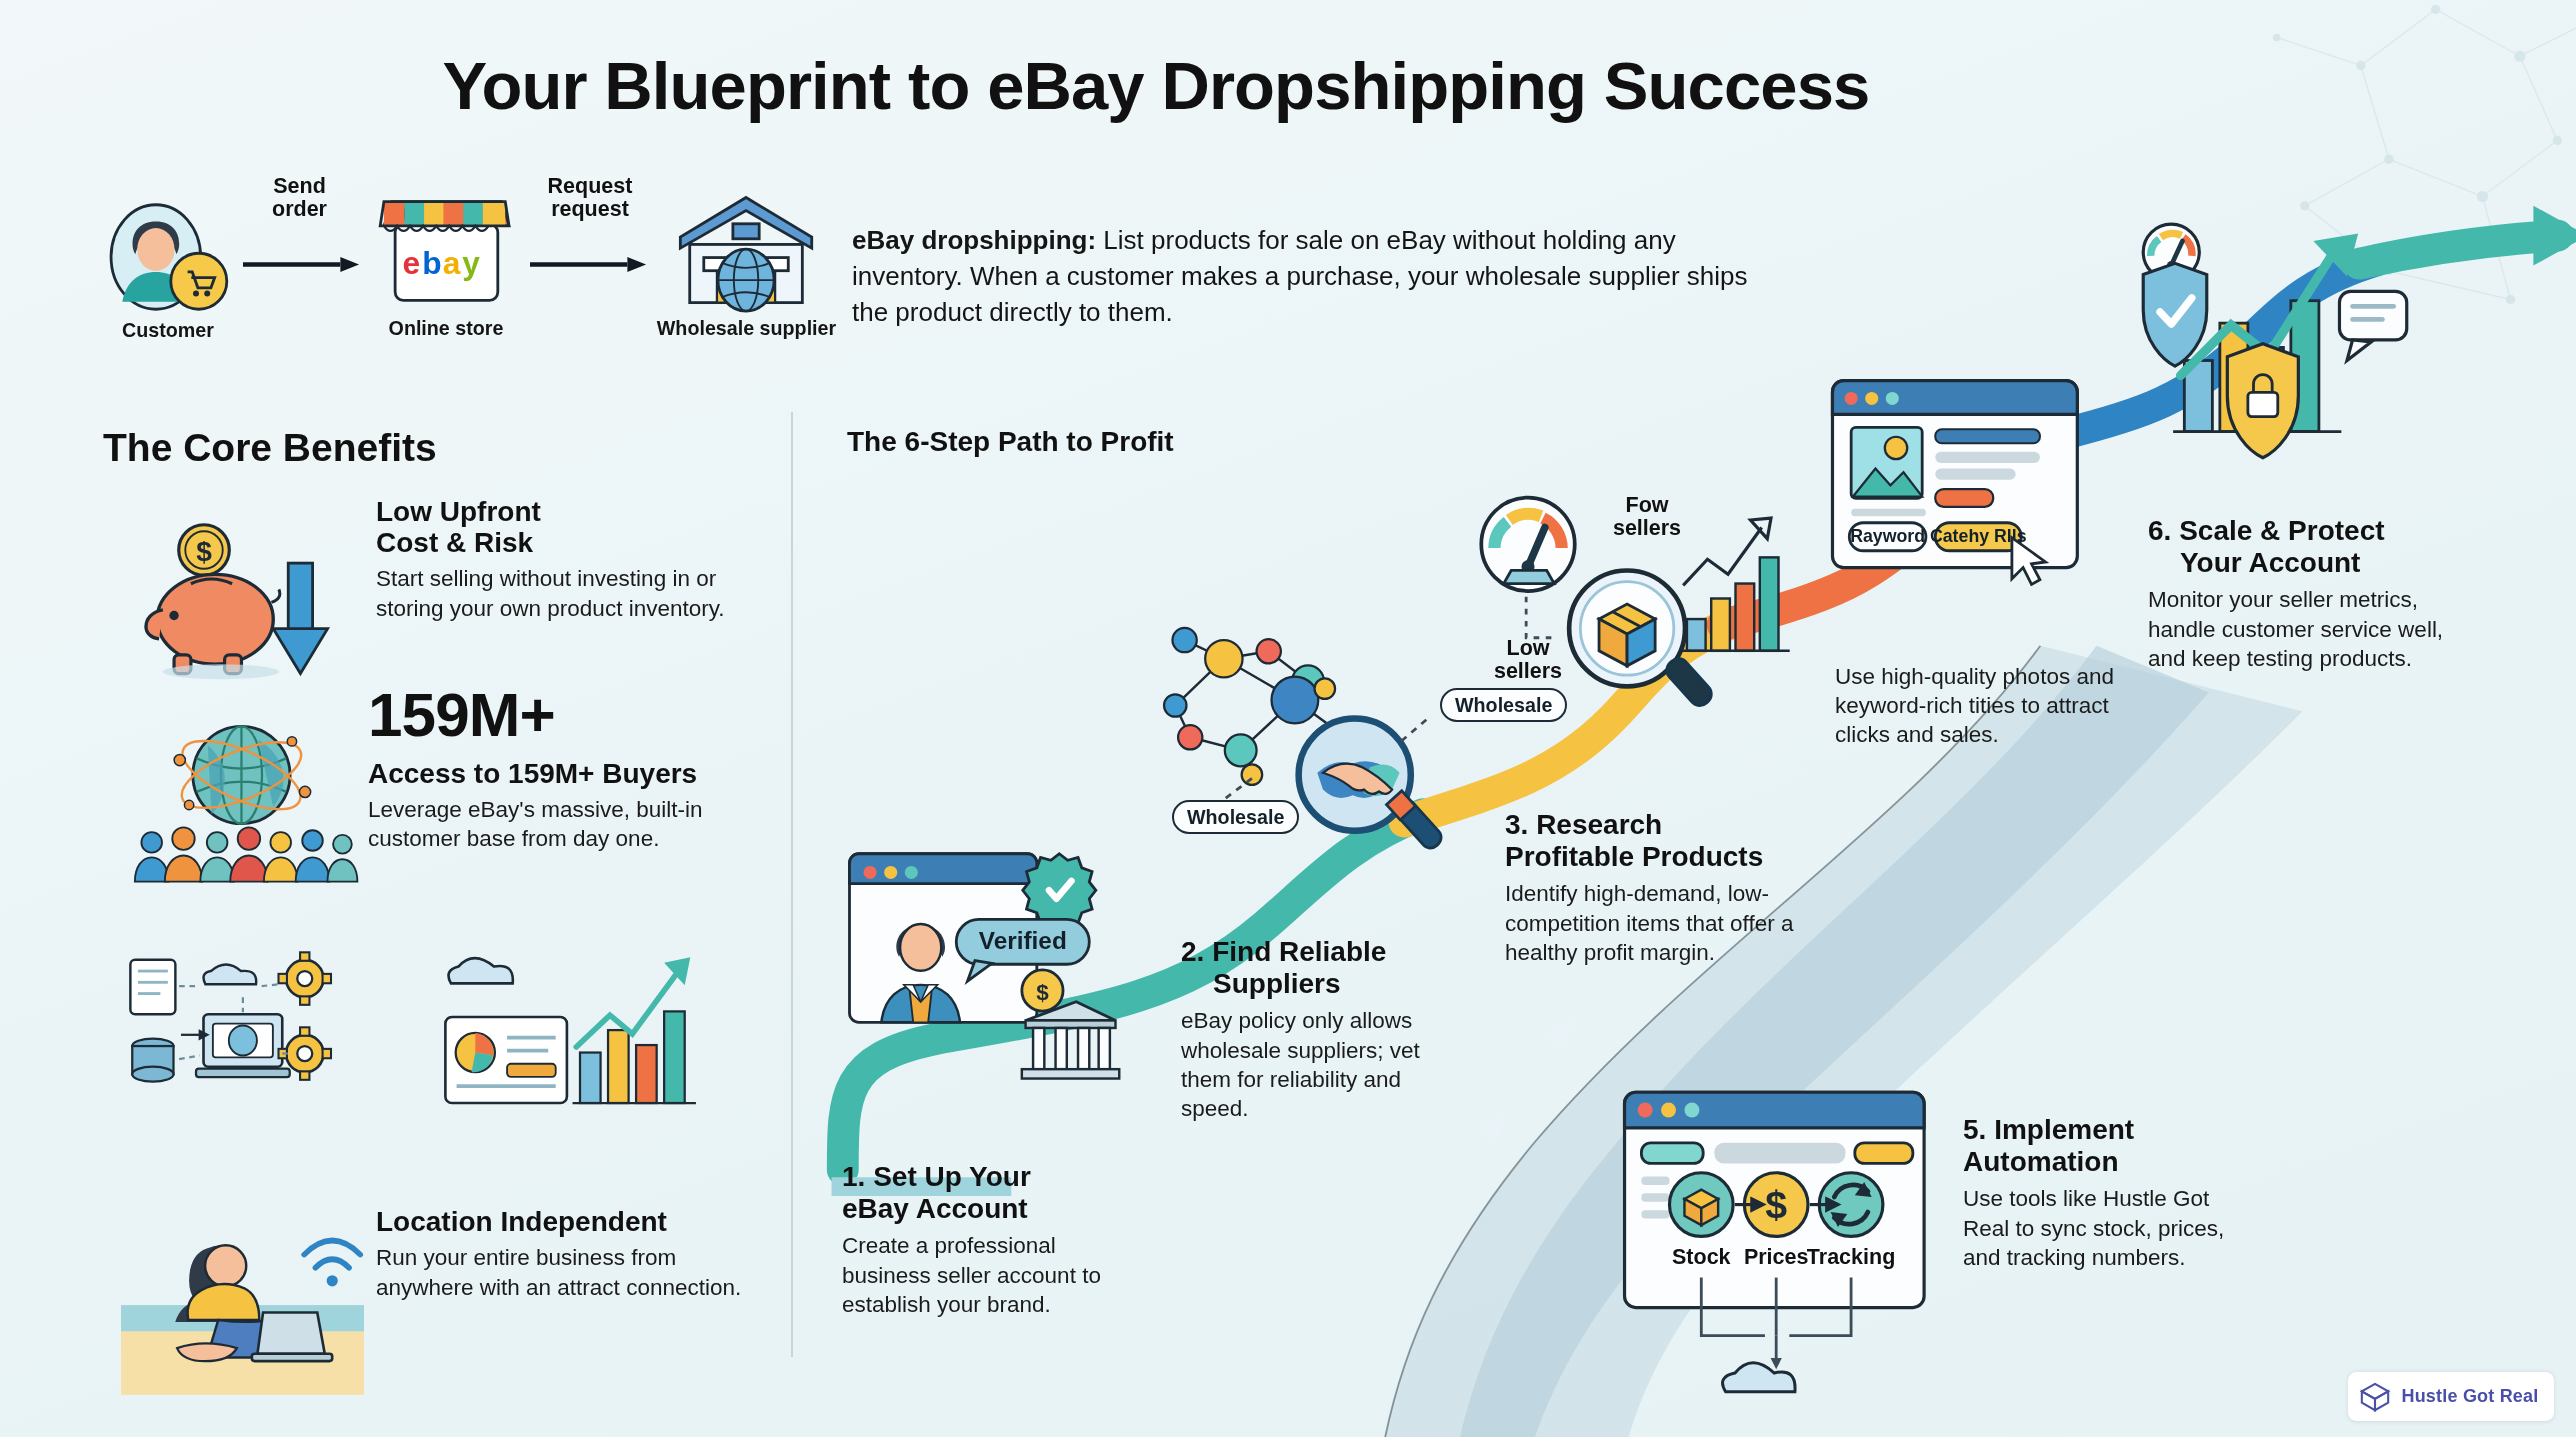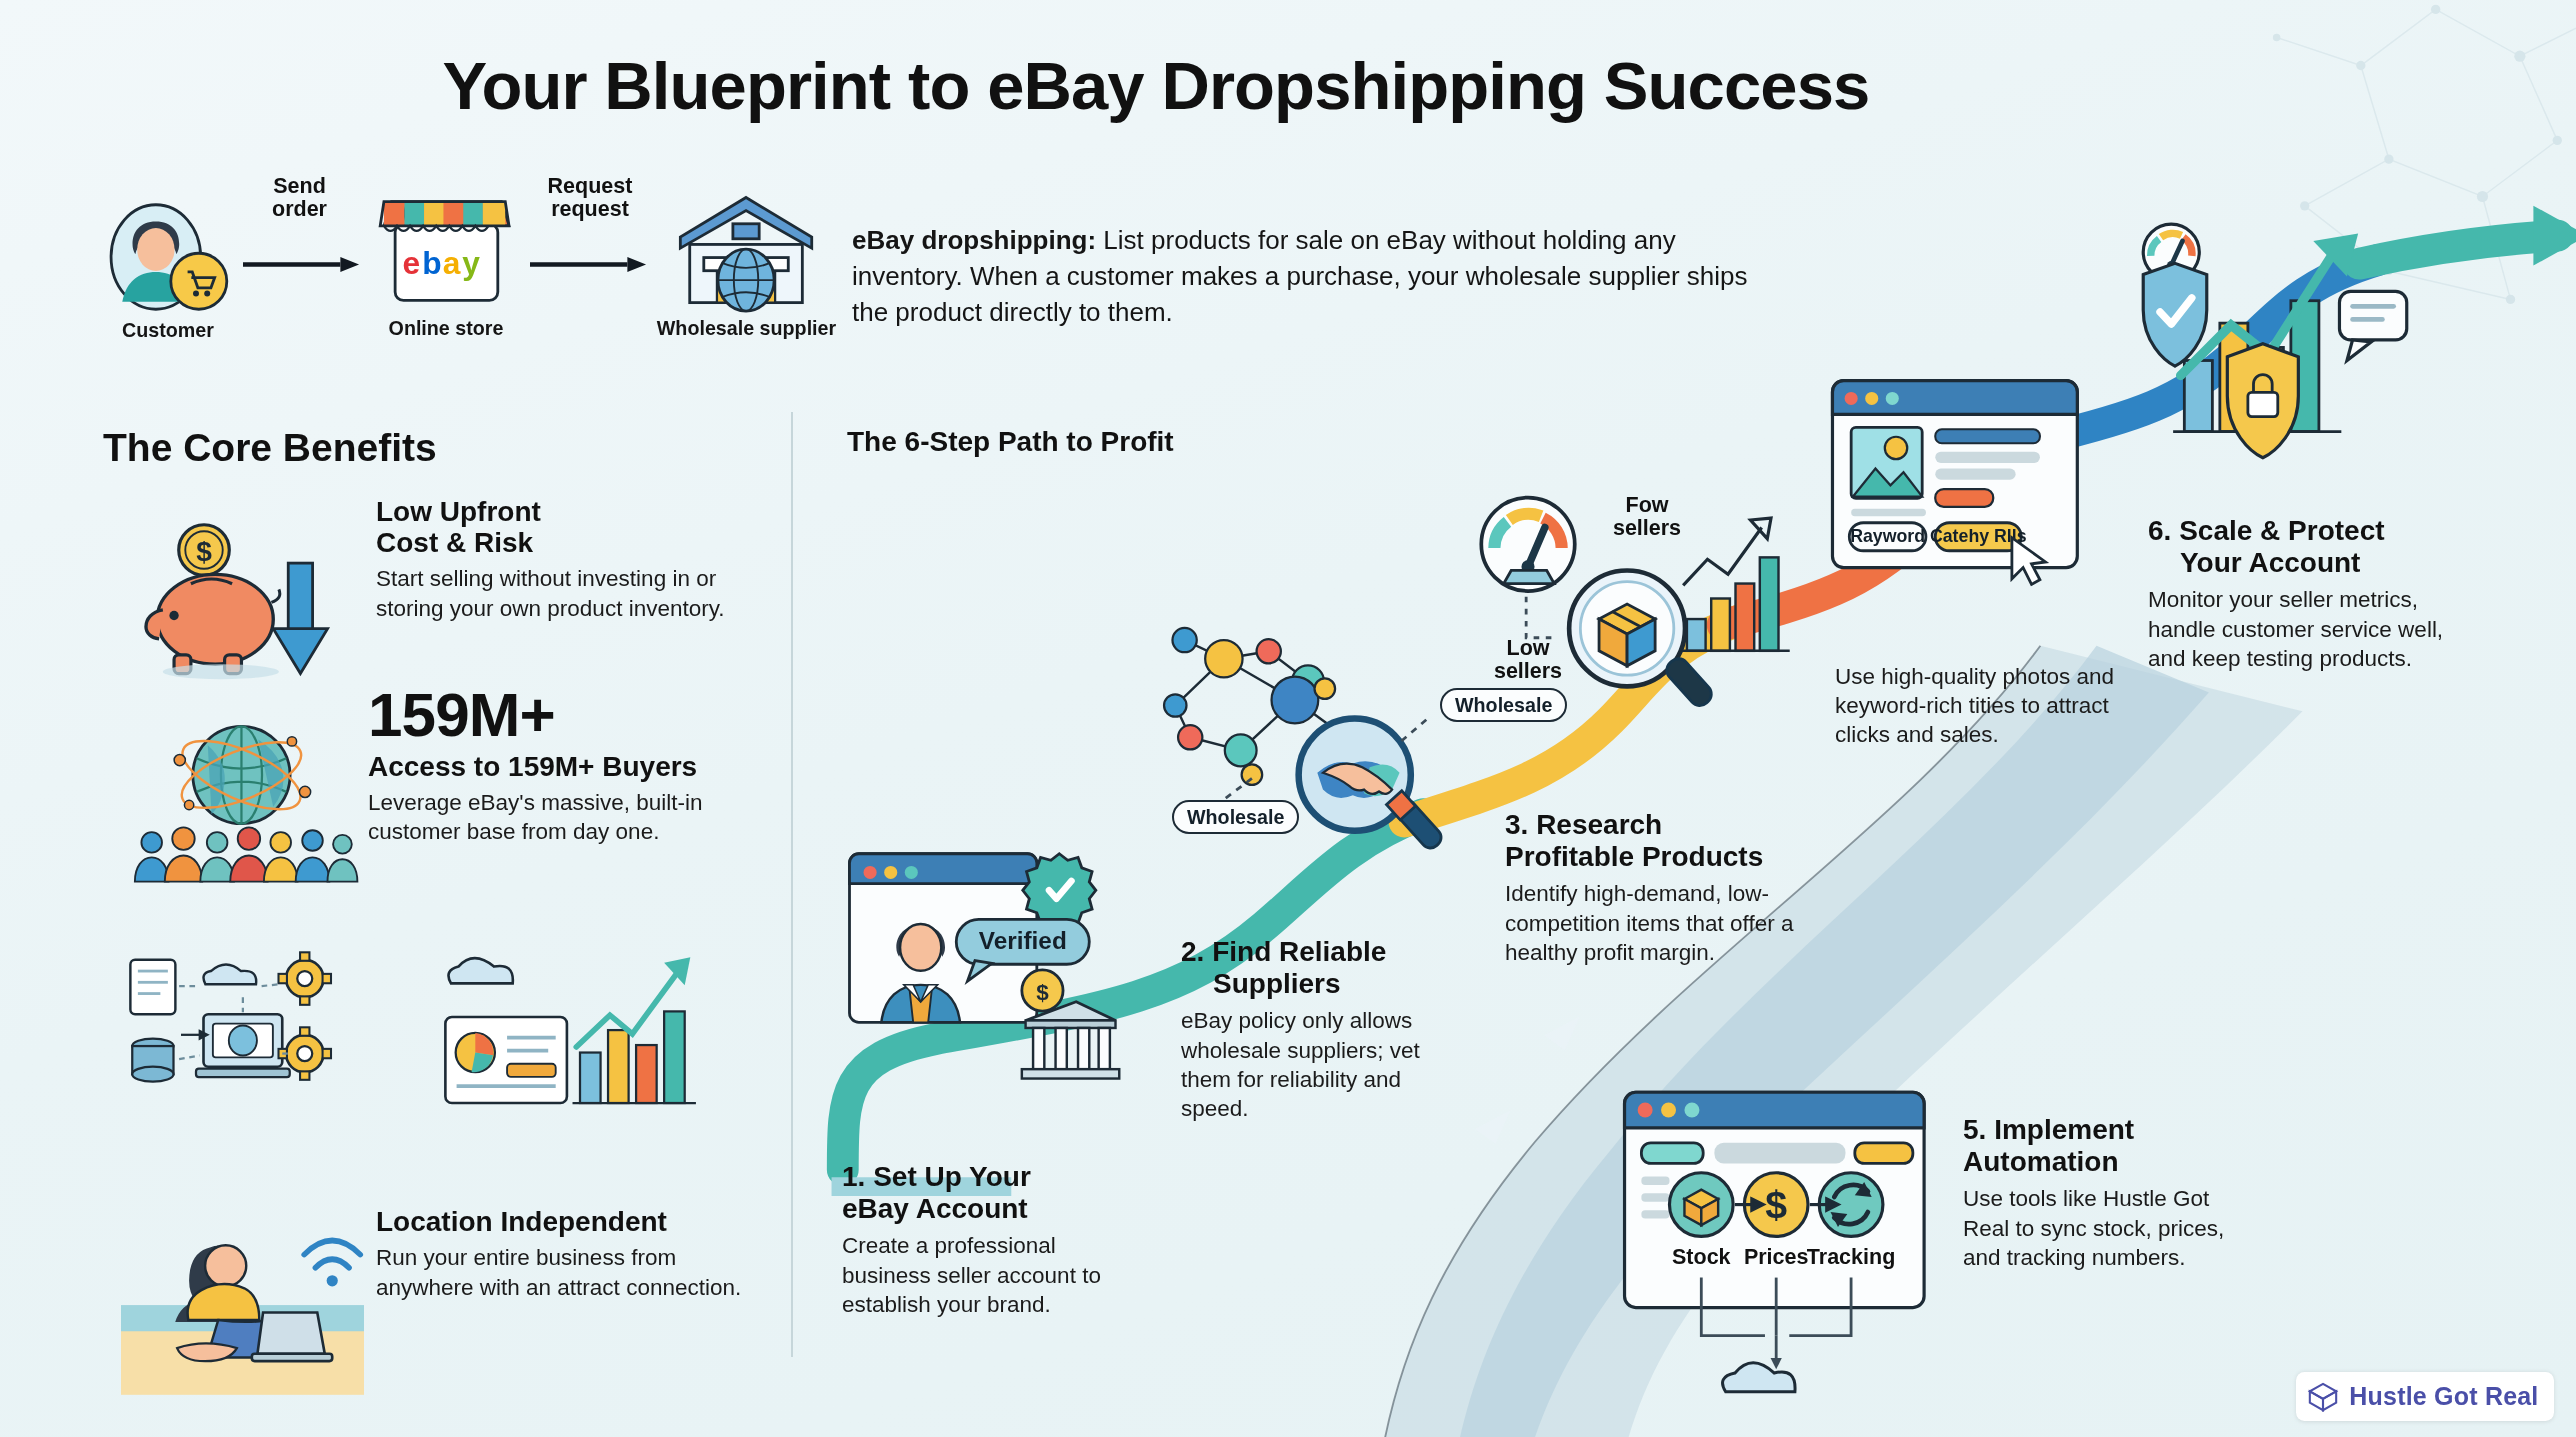--- a/index.html
+++ b/index.html
@@ -269,7 +269,7 @@
     </svg>
     <div class="b-txt" style="left:256px; top:-9.4px; width:393px;">
       <div class="b-stat">159M+</div>
-      <div class="b-title" style="margin-top:5px;">Access to 159M+ Buyers</div>
+      <div class="b-title" style="margin-top:12px;">Access to 159M+ Buyers</div>
       <div class="b-body">Leverage eBay's massive, built-in customer base from day one.</div>
     </div>
   </div>

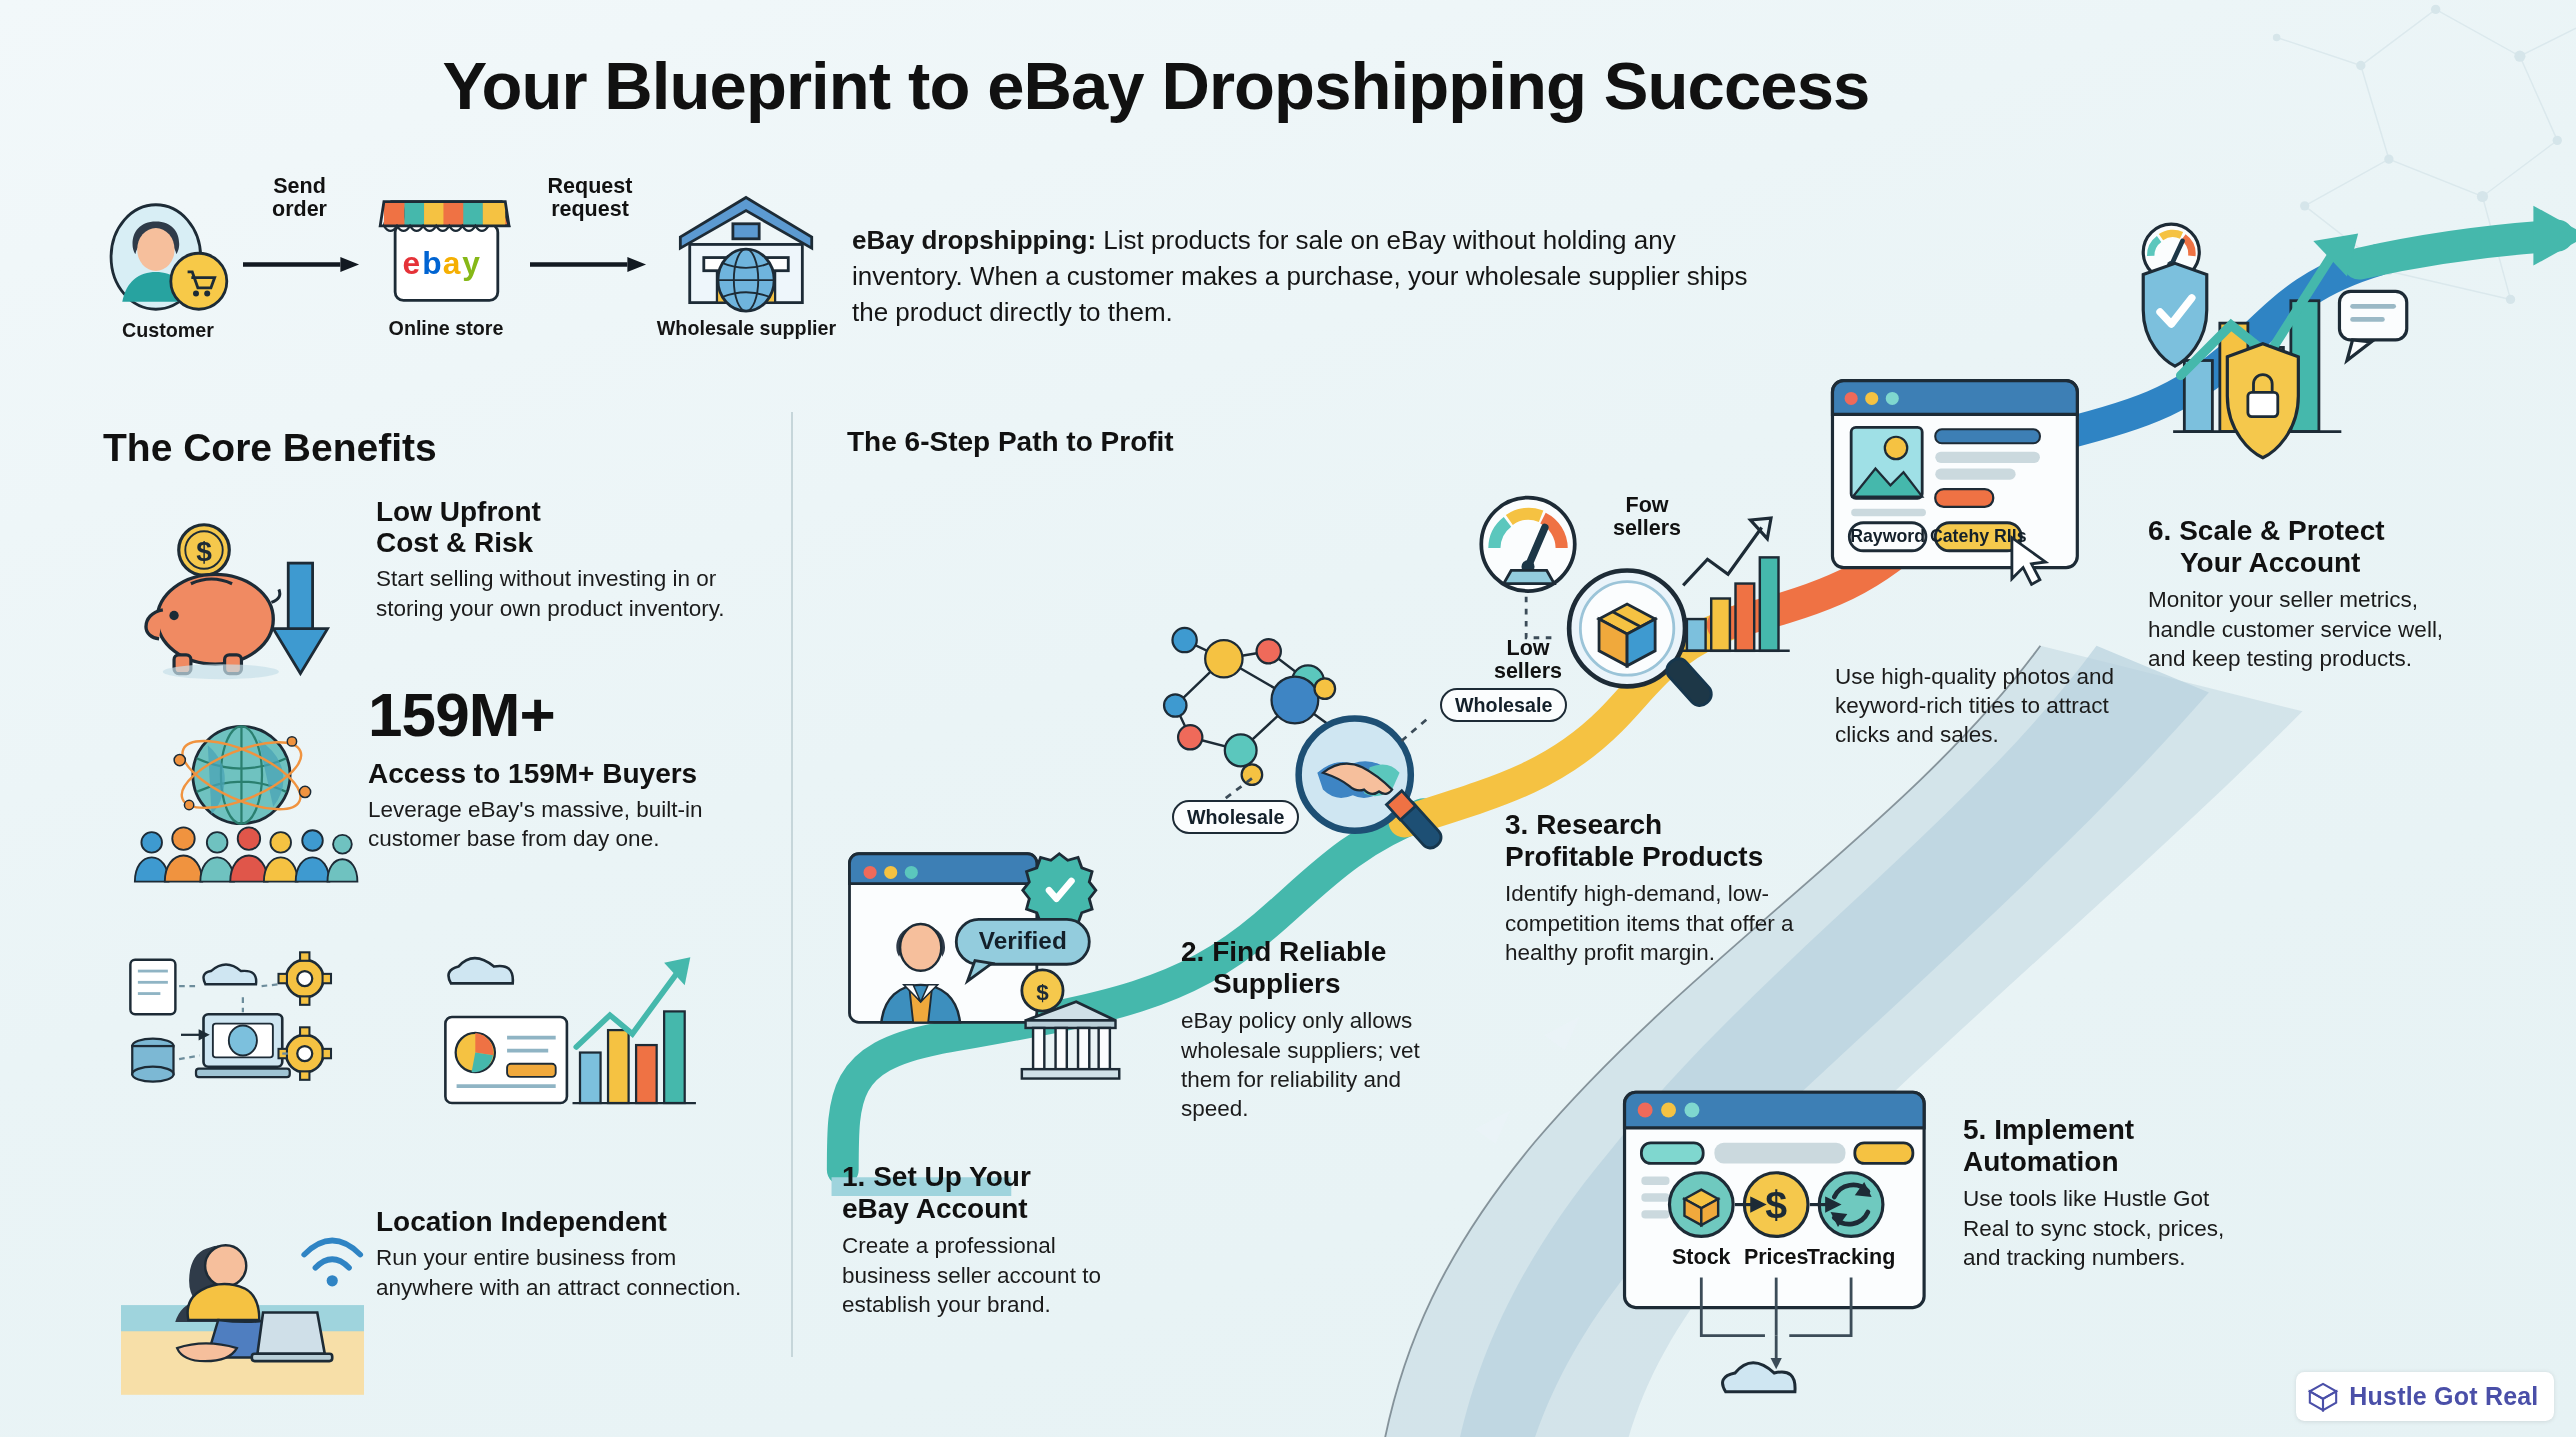--- a/index.html
+++ b/index.html
@@ -71,7 +71,7 @@
     padding:8.4px 15px 8.4px 11.2px; display:flex; align-items:center; gap:10.3px;
     box-shadow:0 0.9px 4.7px rgba(0,0,0,.10);
   }
-  .logo-text { font-size:25px; color:#4a4fa8; font-weight:600; letter-spacing:0.2px; }
+  .logo-text { font-size:18px; color:#4a4fa8; font-weight:600; letter-spacing:0.2px; }
 
   svg { display:block; overflow:visible; }
 </style>

